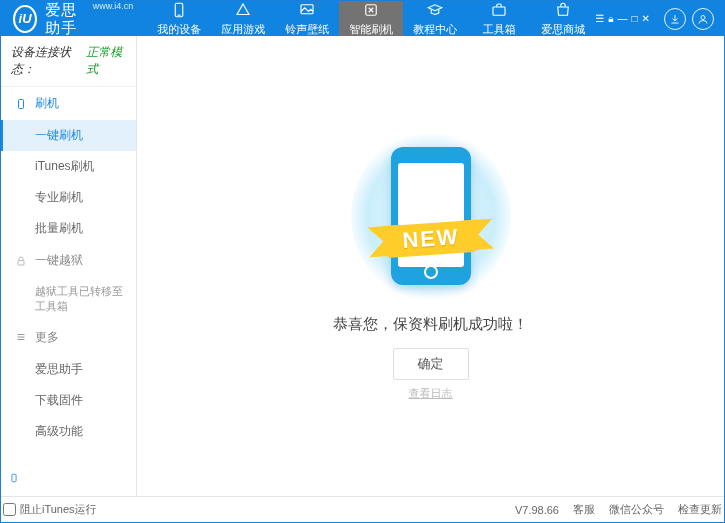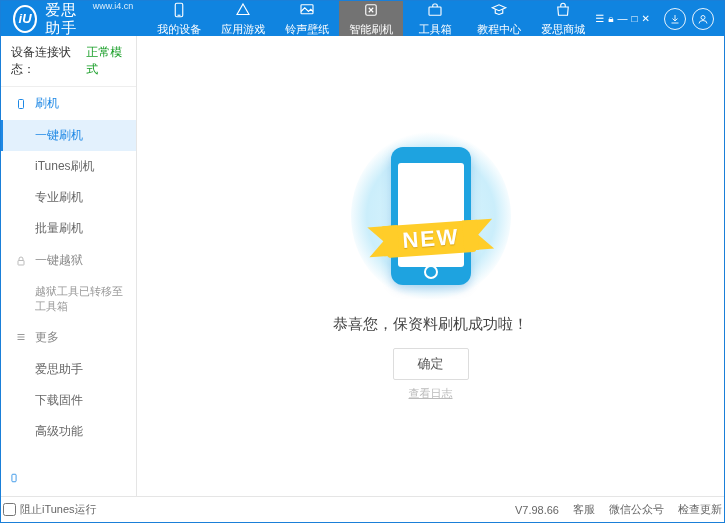--- a/index.html
+++ b/index.html
@@ -106,20 +106,20 @@
       <div class="nav-item">
         <span class="nav-icon">
             <svg viewBox="0 0 24 24">
+              <path d="M3 9 L12 5 L21 9 L12 13 Z"></path>
+              <path d="M7 11 V16 L12 18 L17 16 V11"></path>
+            </svg>
+          </span>
+        <span>教程中心</span>
+      </div>
+      <div class="nav-item">
+        <span class="nav-icon">
+            <svg viewBox="0 0 24 24">
               <rect x="4" y="8" width="16" height="11" rx="1"></rect>
               <path d="M9 8 V6 a2 2 0 0 1 2 -2 h2 a2 2 0 0 1 2 2 V8"></path>
             </svg>
           </span>
         <span>工具箱</span>
-      </div>
-      <div class="nav-item">
-        <span class="nav-icon">
-            <svg viewBox="0 0 24 24">
-              <path d="M3 9 L12 5 L21 9 L12 13 Z"></path>
-              <path d="M7 11 V16 L12 18 L17 16 V11"></path>
-            </svg>
-          </span>
-        <span>教程中心</span>
       </div>
       <div class="nav-item">
         <span class="nav-icon">

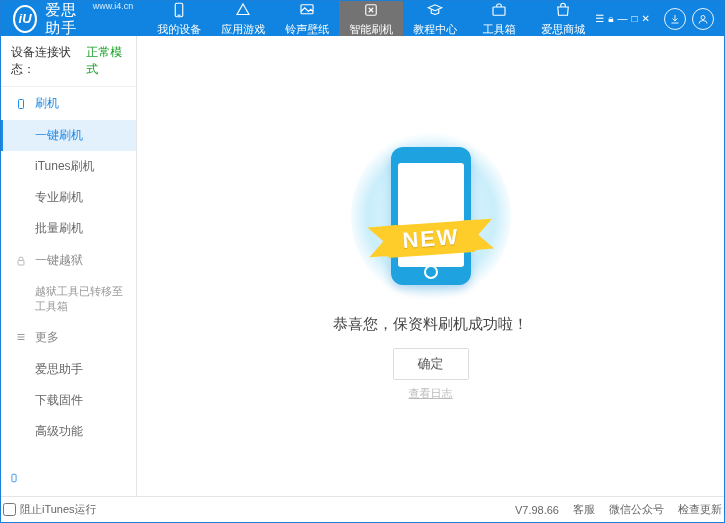--- a/index.html
+++ b/index.html
@@ -22,7 +22,7 @@
 
 .body { flex: 1; display: flex; min-height: 0; }
 .sidebar { width: 136px; border-right: 1px solid #e5e5e5; display: flex; flex-direction: column; font-size: 12px; }
-.status-row { padding: 8px 10px; border-bottom: 1px solid #eee; display: flex; gap: 6px; }
+.status-row { padding: 8px 10px; border-bottom: 1px solid #eee; display: flex; gap: 6px; font-style: italic; }
 .status-val { color: #1a9f29; font-weight: 500; }
 .cat { padding: 8px 10px 8px 14px; display: flex; align-items: center; gap: 8px; color: #888; cursor: pointer; }
 .cat.blue { color: #1e88e5; }

